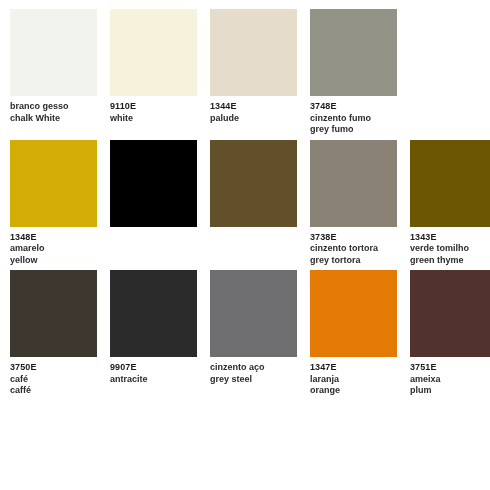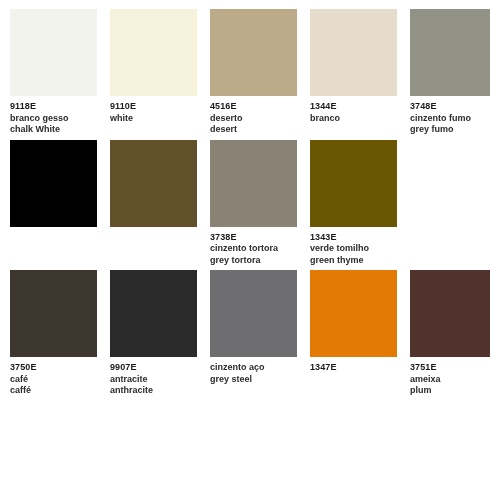--- a/index.html
+++ b/index.html
@@ -69,7 +69,6 @@
       <div class="swatch-cell">
         <div class="swatch-chip" style="background-color: rgb(243, 243, 238);"></div>
         <div class="swatch-labels">
-          <div class="swatch-code">9118E</div>
           <div class="swatch-name-pt">branco gesso</div>
           <div class="swatch-name-en">chalk White</div>
         </div>

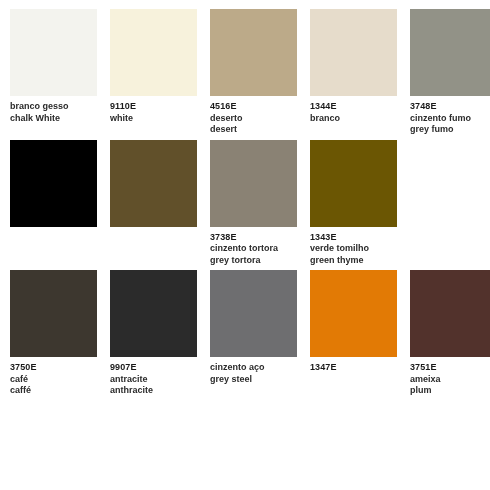--- a/index.html
+++ b/index.html
@@ -78,14 +78,6 @@
         <div class="swatch-labels">
           <div class="swatch-code">9110E</div>
           <div class="swatch-name-en">white</div>
-        </div>
-      </div>
-      <div class="swatch-cell">
-        <div class="swatch-chip" style="background-color: rgb(188, 170, 137);"></div>
-        <div class="swatch-labels">
-          <div class="swatch-code">4516E</div>
-          <div class="swatch-name-pt">deserto</div>
-          <div class="swatch-name-en">desert</div>
         </div>
       </div>
       <div class="swatch-cell">

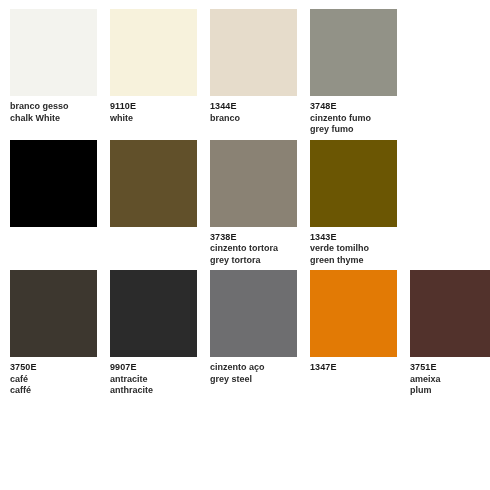--- a/index.html
+++ b/index.html
@@ -84,7 +84,7 @@
         <div class="swatch-chip" style="background-color: rgb(230, 220, 203);"></div>
         <div class="swatch-labels">
           <div class="swatch-code">1344E</div>
-          <div class="swatch-name-en">branco</div>
+          <div class="swatch-name-en">palude</div>
         </div>
       </div>
       <div class="swatch-cell">

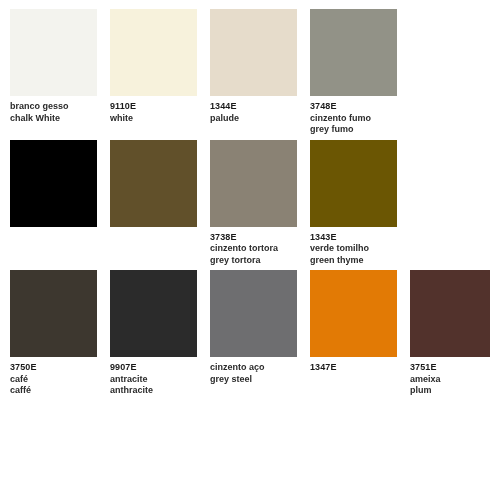--- a/index.html
+++ b/index.html
@@ -98,6 +98,14 @@
     </div>
   <div class="swatch-row">
       <div class="swatch-cell">
+        <div class="swatch-chip" style="background-color: rgb(209, 173, 6);"></div>
+        <div class="swatch-labels">
+          <div class="swatch-code">1348E</div>
+          <div class="swatch-name-pt">amarelo</div>
+          <div class="swatch-name-en">yellow</div>
+        </div>
+      </div>
+      <div class="swatch-cell">
         <div class="swatch-chip" style="background-color: rgb(0, 0, 0);"></div>
       </div>
       <div class="swatch-cell">

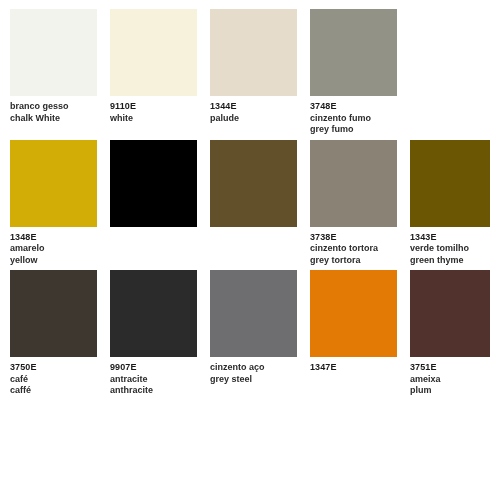--- a/index.html
+++ b/index.html
@@ -156,6 +156,7 @@
         <div class="swatch-chip" style="background-color: rgb(226, 122, 5);"></div>
         <div class="swatch-labels">
           <div class="swatch-code">1347E</div>
+          <div class="swatch-name-pt">laranja</div>
         </div>
       </div>
       <div class="swatch-cell">

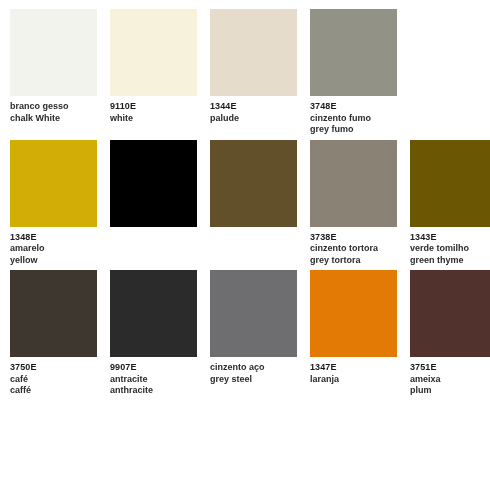--- a/index.html
+++ b/index.html
@@ -142,7 +142,6 @@
         <div class="swatch-labels">
           <div class="swatch-code">9907E</div>
           <div class="swatch-name-pt">antracite</div>
-          <div class="swatch-name-en">anthracite</div>
         </div>
       </div>
       <div class="swatch-cell">

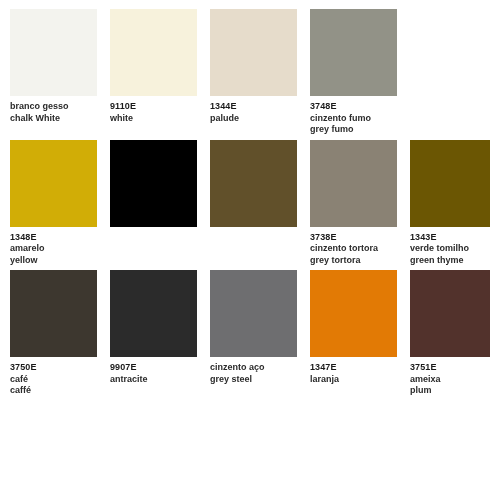--- a/index.html
+++ b/index.html
@@ -156,6 +156,7 @@
         <div class="swatch-labels">
           <div class="swatch-code">1347E</div>
           <div class="swatch-name-pt">laranja</div>
+          <div class="swatch-name-en">orange</div>
         </div>
       </div>
       <div class="swatch-cell">

